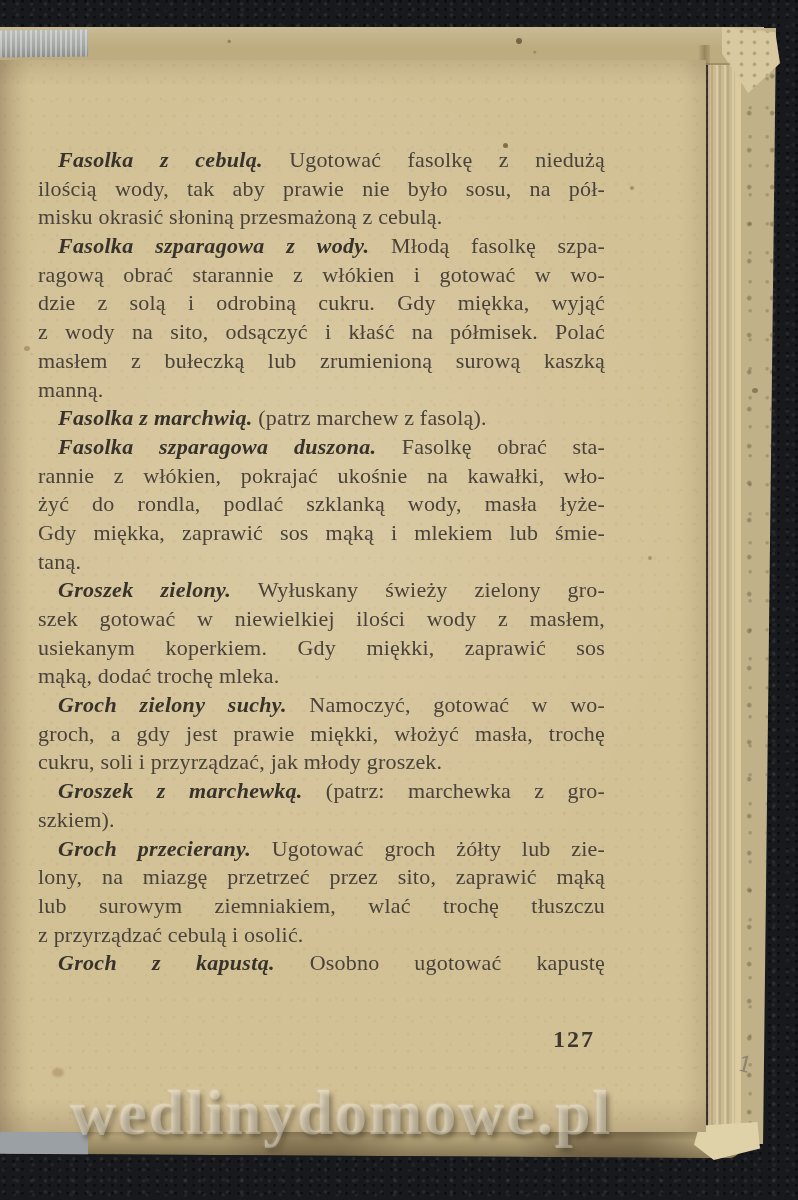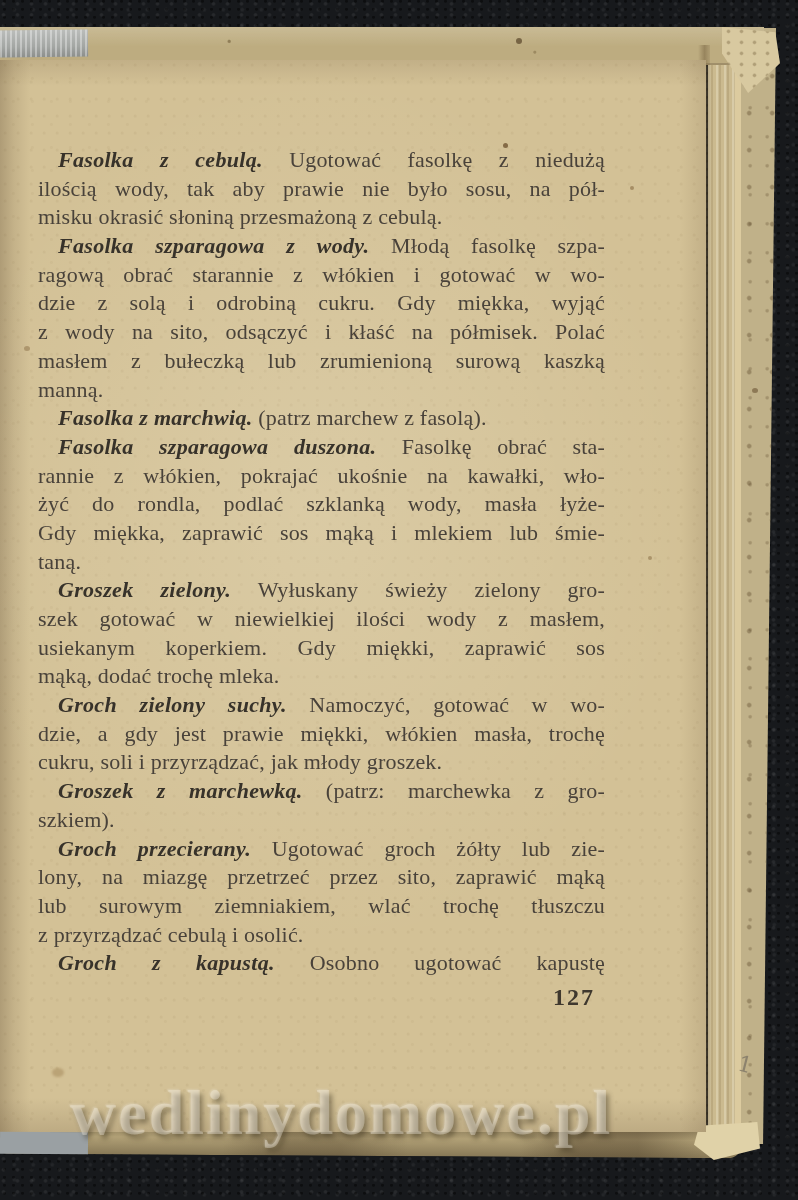--- a/index.html
+++ b/index.html
@@ -216,7 +216,7 @@
     </div>
     <div class="para">
       <div class="ln first"><b>Groch zielony suchy.</b> Namoczyć, gotować w wo-</div>
-      <div class="ln">dzie, a gdy jest prawie miękki, włókien masła, trochę</div>
+      <div class="ln">groch, a gdy jest prawie miękki, włożyć masła, trochę</div>
       <div class="ln last">cukru, soli i przyrządzać, jak młody groszek.</div>
     </div>
     <div class="para">

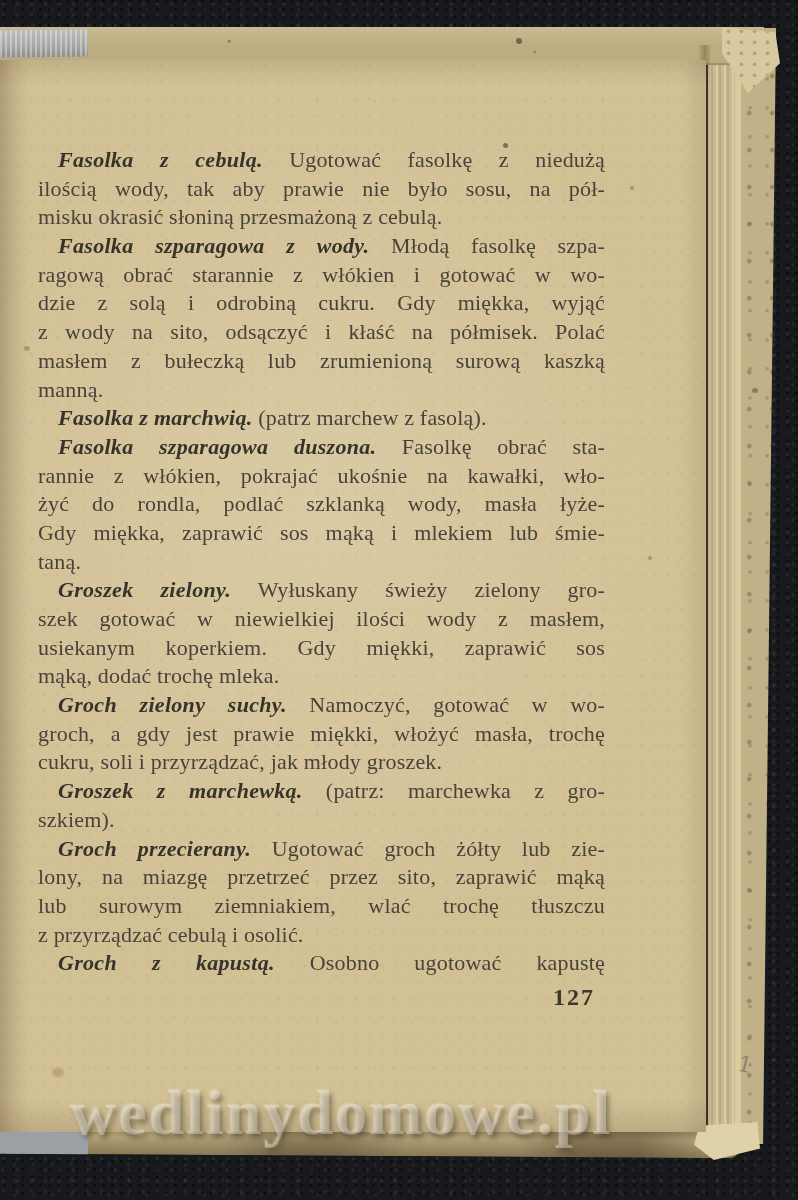--- a/index.html
+++ b/index.html
@@ -134,7 +134,7 @@
   .ln b{font-weight:bold;color:var(--ink-bold);letter-spacing:.3px;font-style:italic;}
   
   .page-number{
-    position:absolute;left:553px;top:984px;z-index:7;
+    position:absolute;left:553px;top:1026px;z-index:7;
     color:#3f382e;font-size:24px;font-weight:bold;letter-spacing:2px;
   }
   

